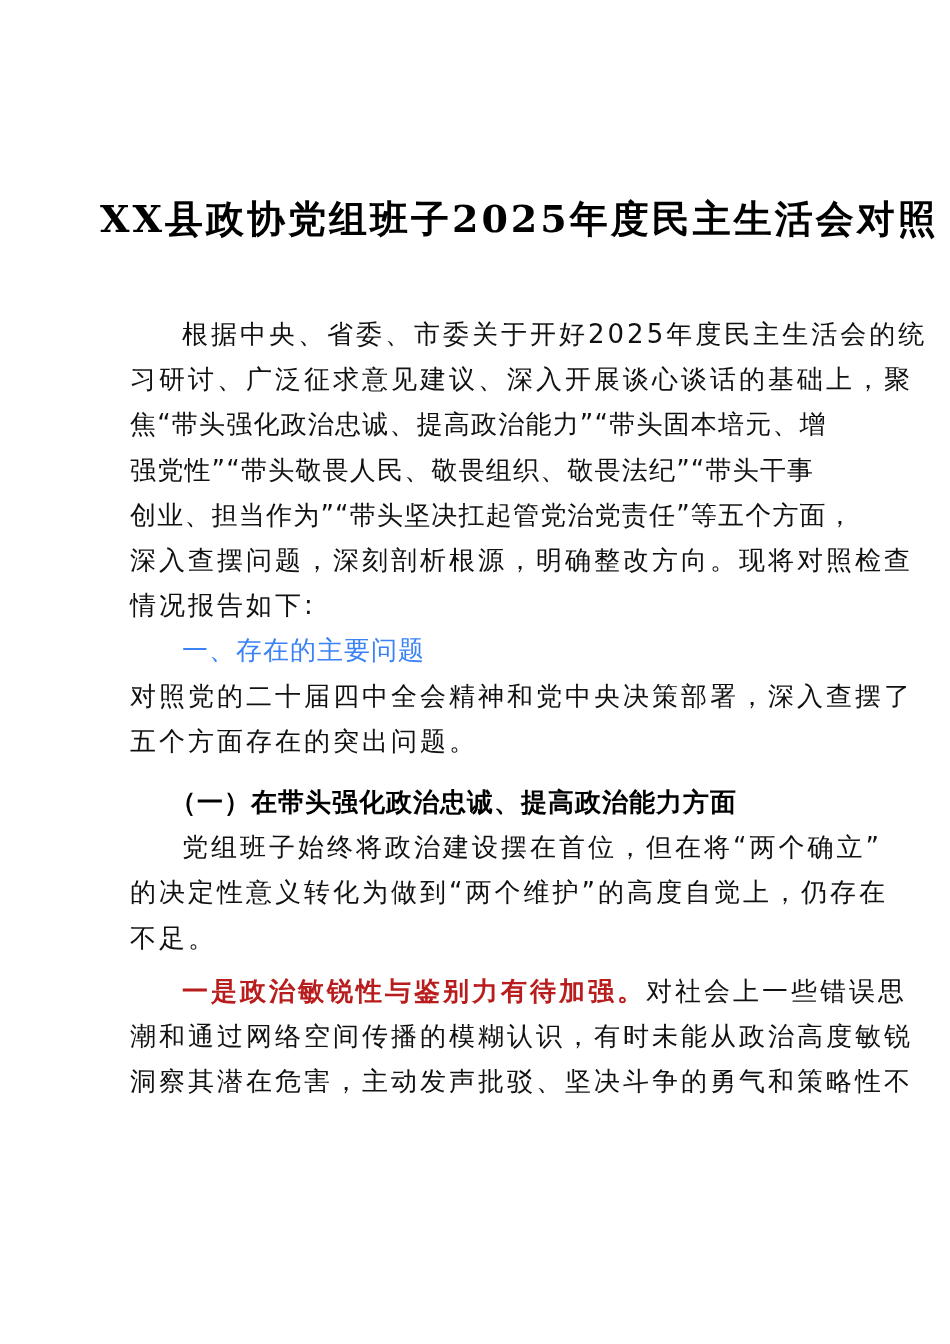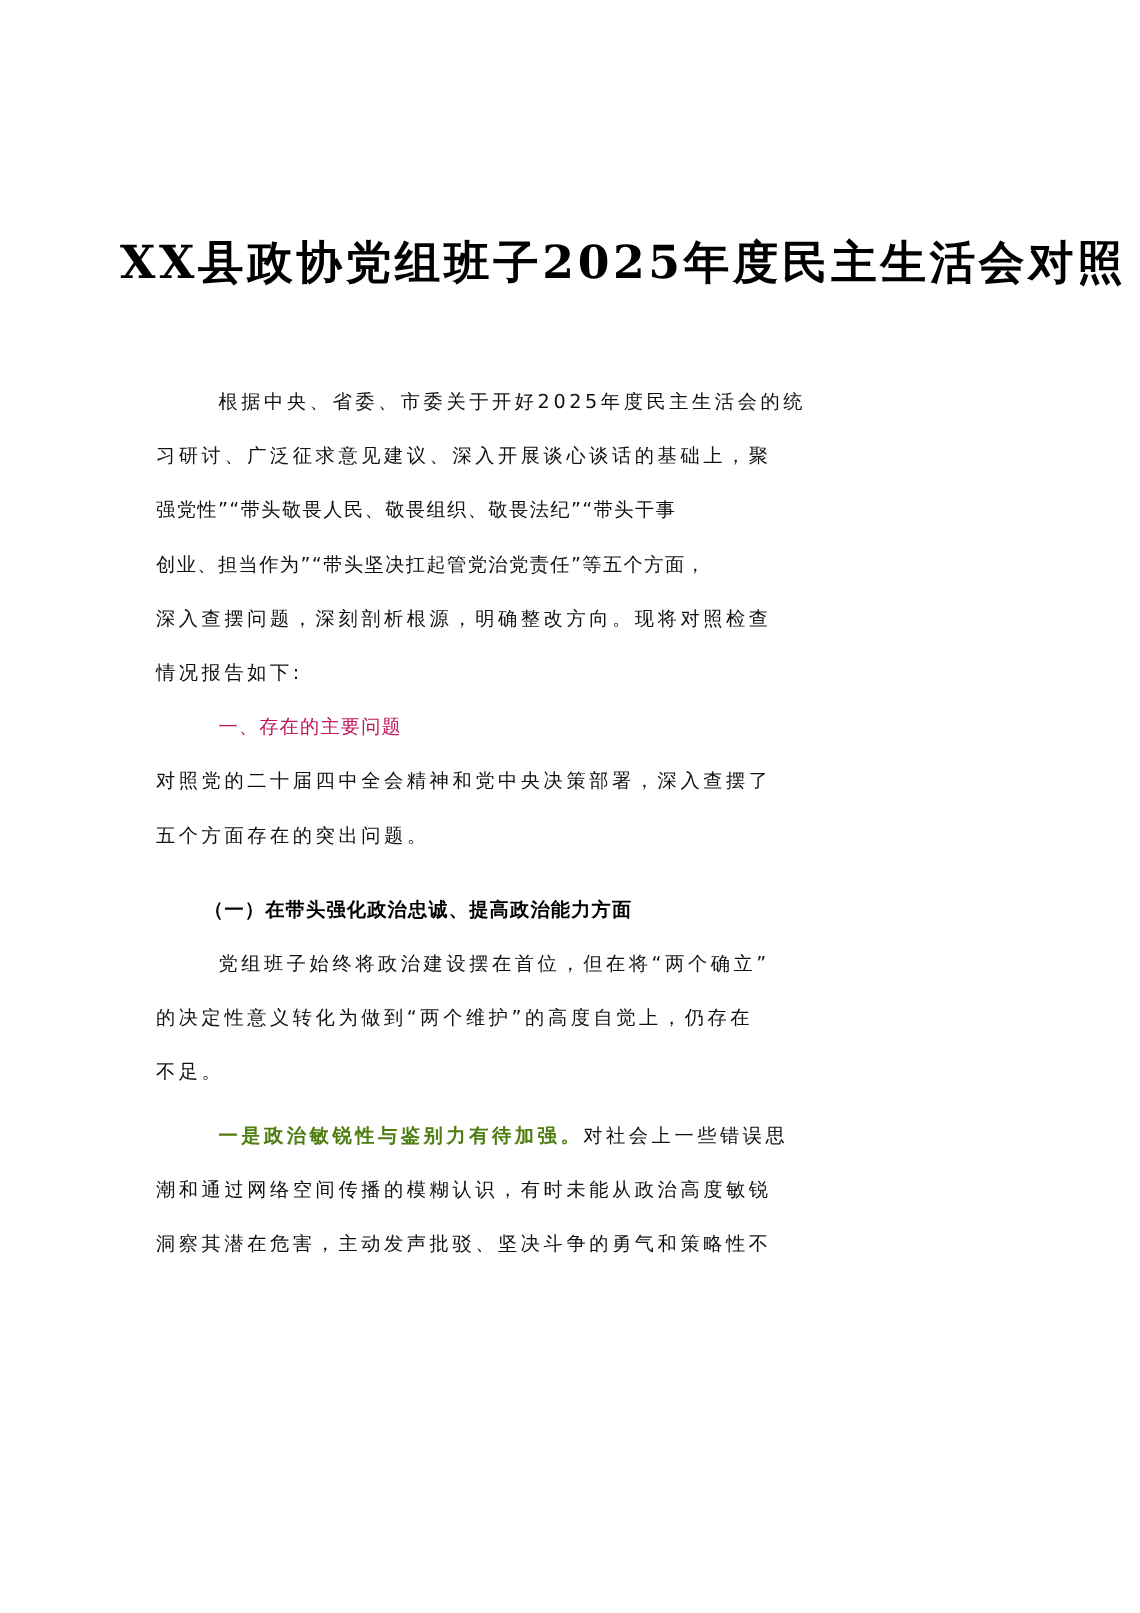--- a/index.html
+++ b/index.html
@@ -40,7 +40,7 @@
       left: 130px;
       width: 710px;
       font-family: "DejaVu Sans", "Liberation Sans", sans-serif;
-      font-size: 16px;
+      font-size: 26px;
       line-height: 45.2px;
       color: #111111;
     }

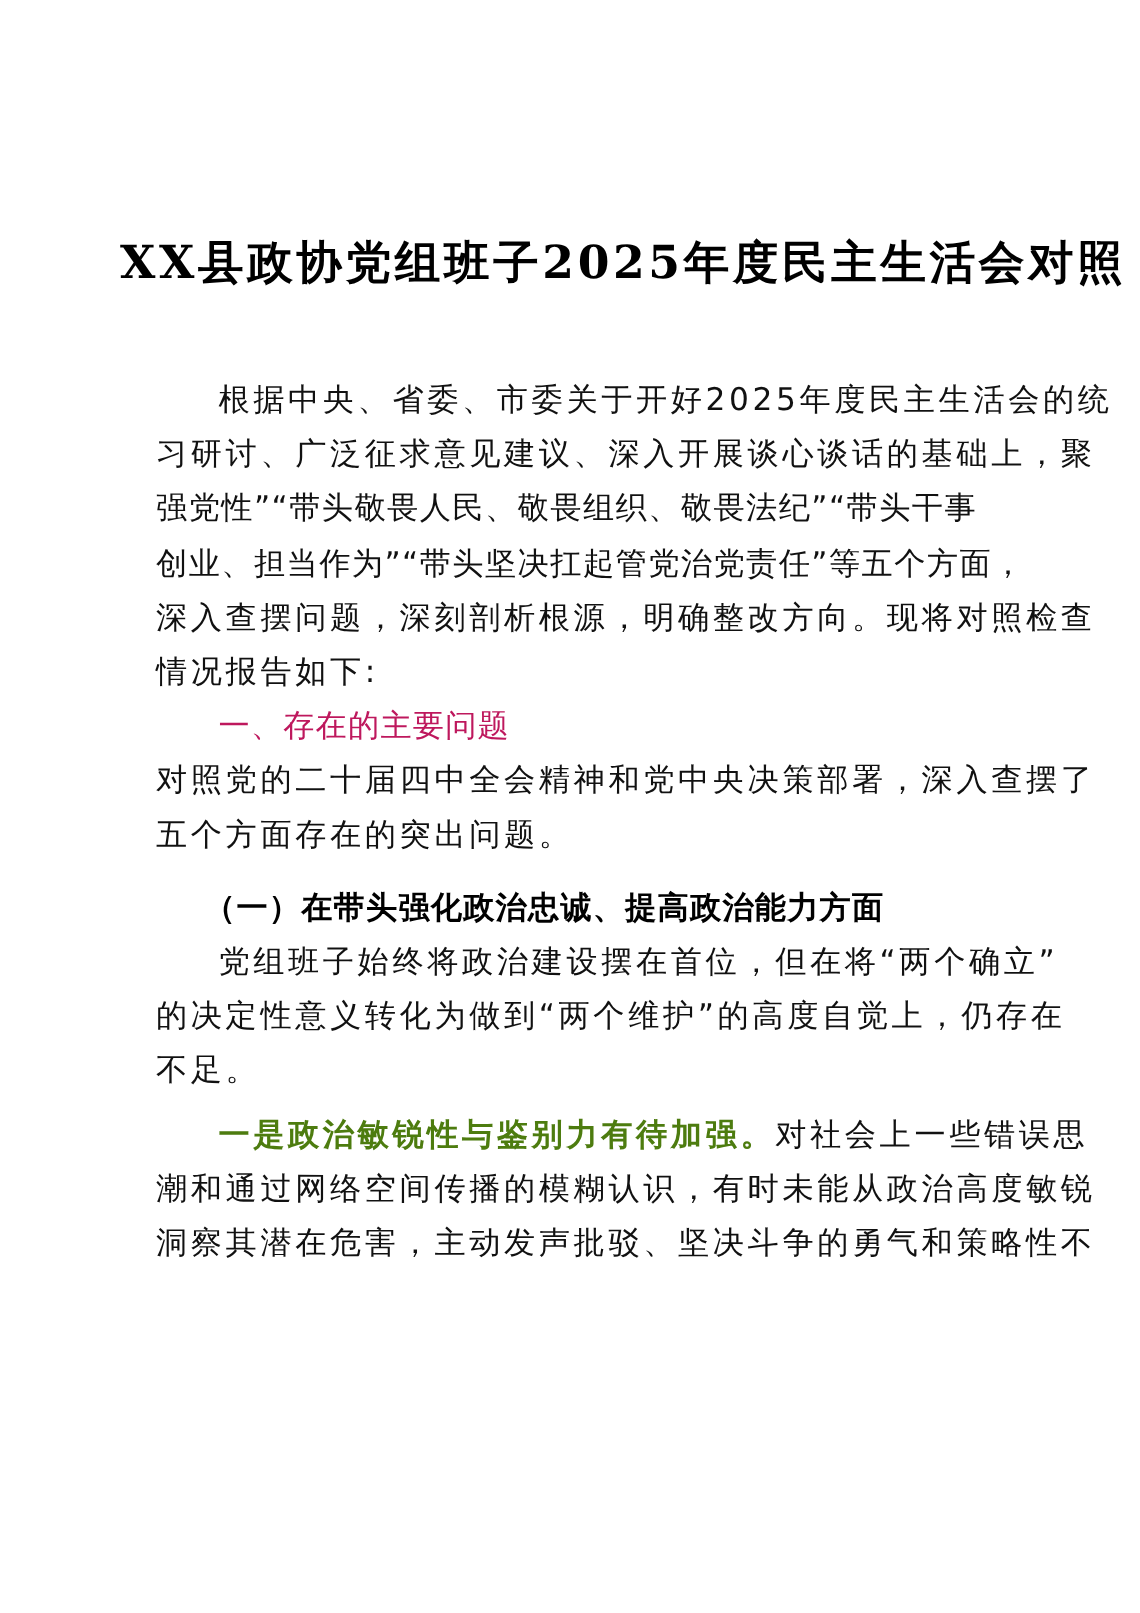--- a/index.html
+++ b/index.html
@@ -83,6 +83,7 @@
     <p class="para">
       <span class="line indent">根据中央、省委、市委关于开好2025年度民主生活会的统</span>
       <span class="line">习研讨、广泛征求意见建议、深入开展谈心谈话的基础上，聚</span>
+      <span class="line" style="letter-spacing:1.2px;">焦“带头强化政治忠诚、提高政治能力”“带头固本培元、增</span>
       <span class="line" style="letter-spacing:1.2px;">强党性”“带头敬畏人民、敬畏组织、敬畏法纪”“带头干事</span>
       <span class="line" style="letter-spacing:1.2px;">创业、担当作为”“带头坚决扛起管党治党责任”等五个方面，</span>
       <span class="line">深入查摆问题，深刻剖析根源，明确整改方向。现将对照检查</span>

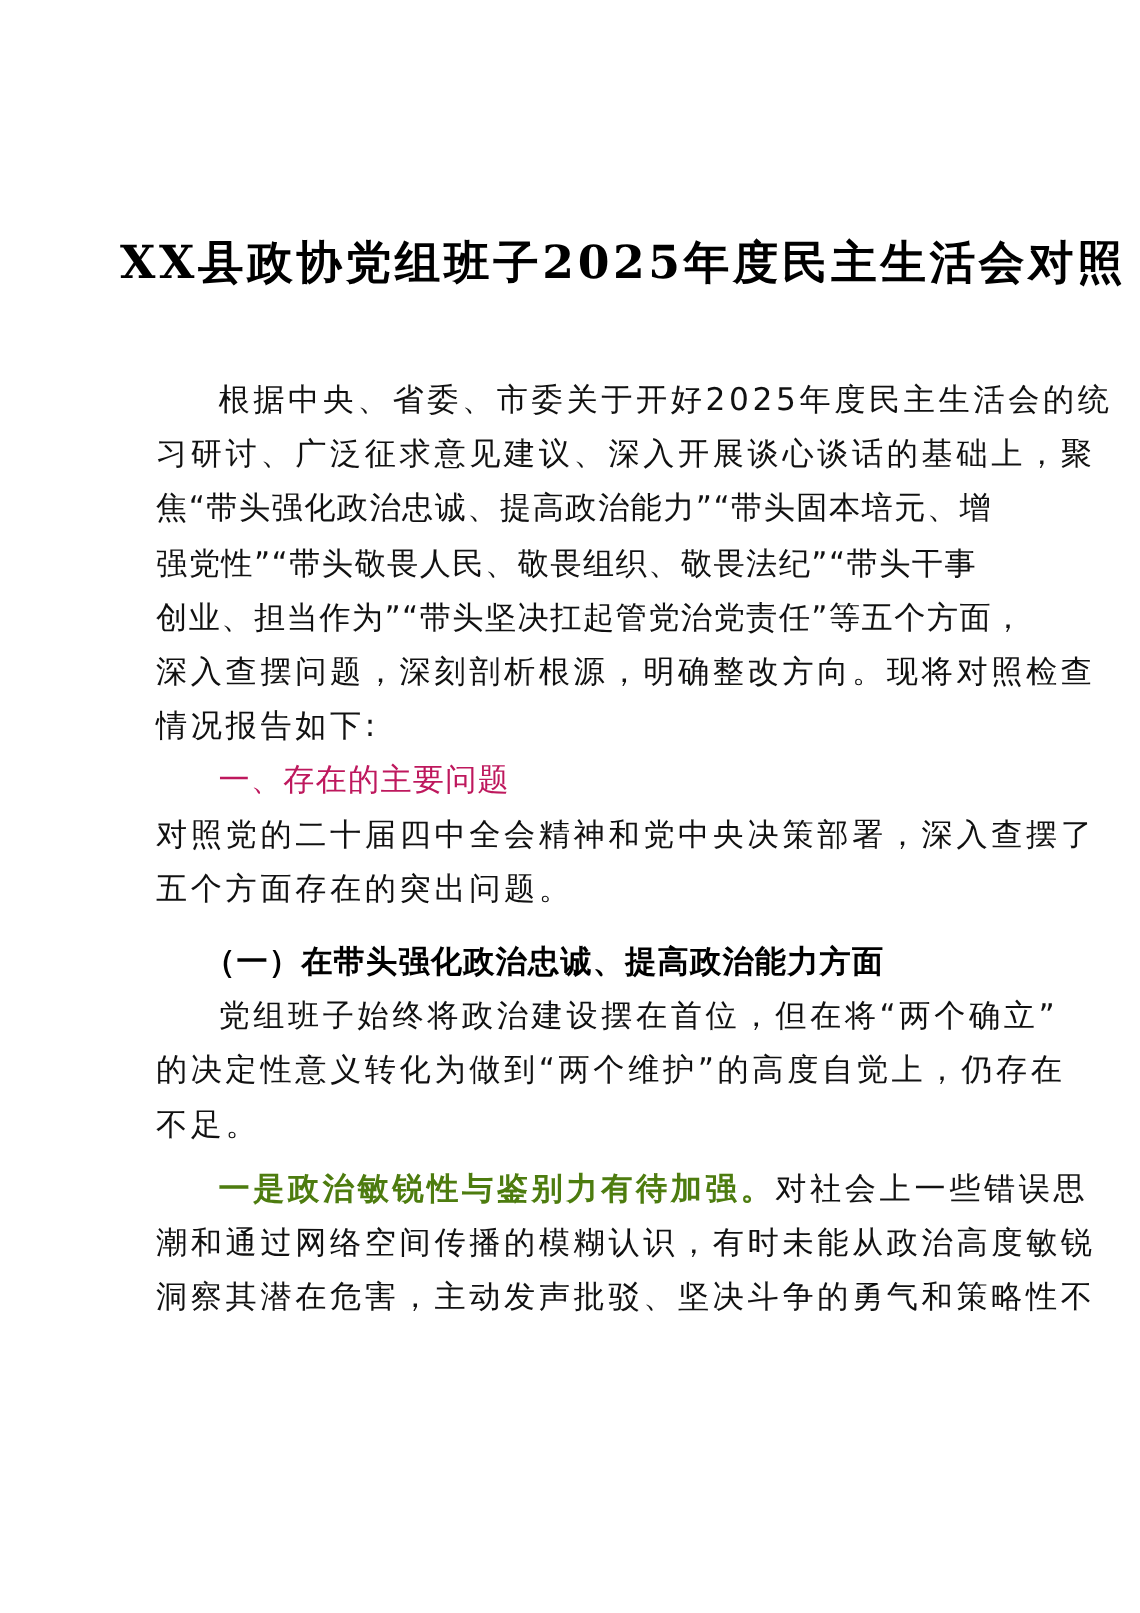--- a/index.html
+++ b/index.html
@@ -55,7 +55,7 @@
       font-family: "DejaVu Sans", "Liberation Sans", sans-serif;
       font-weight: normal;
       letter-spacing: 1px;
-      color: #be185d;
+      color: #3b82f6;
     }
     .heading2 {
       font-family: "DejaVu Sans", "Liberation Sans", sans-serif;

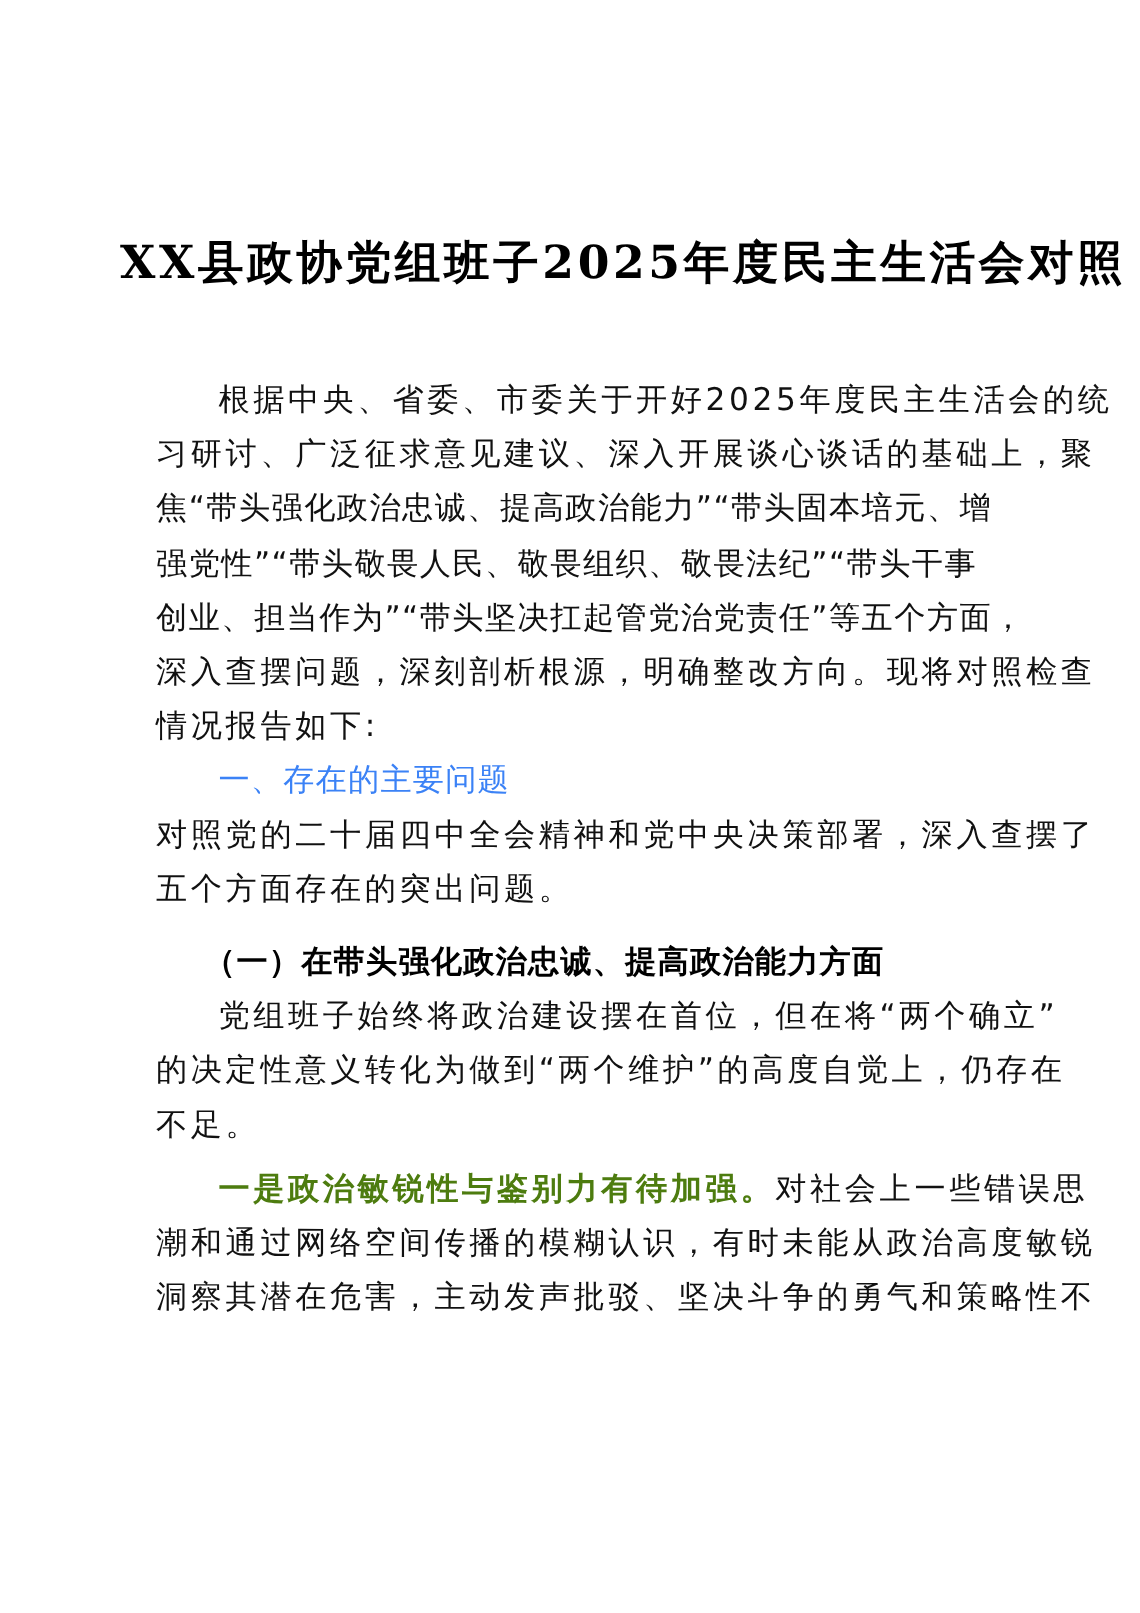--- a/index.html
+++ b/index.html
@@ -65,7 +65,7 @@
     }
     .bold-lead {
       font-weight: bold;
-      color: #4d7c0f;
+      color: #b91c1c;
     }
     .spacer-small { height: 8px; }
   </style>

